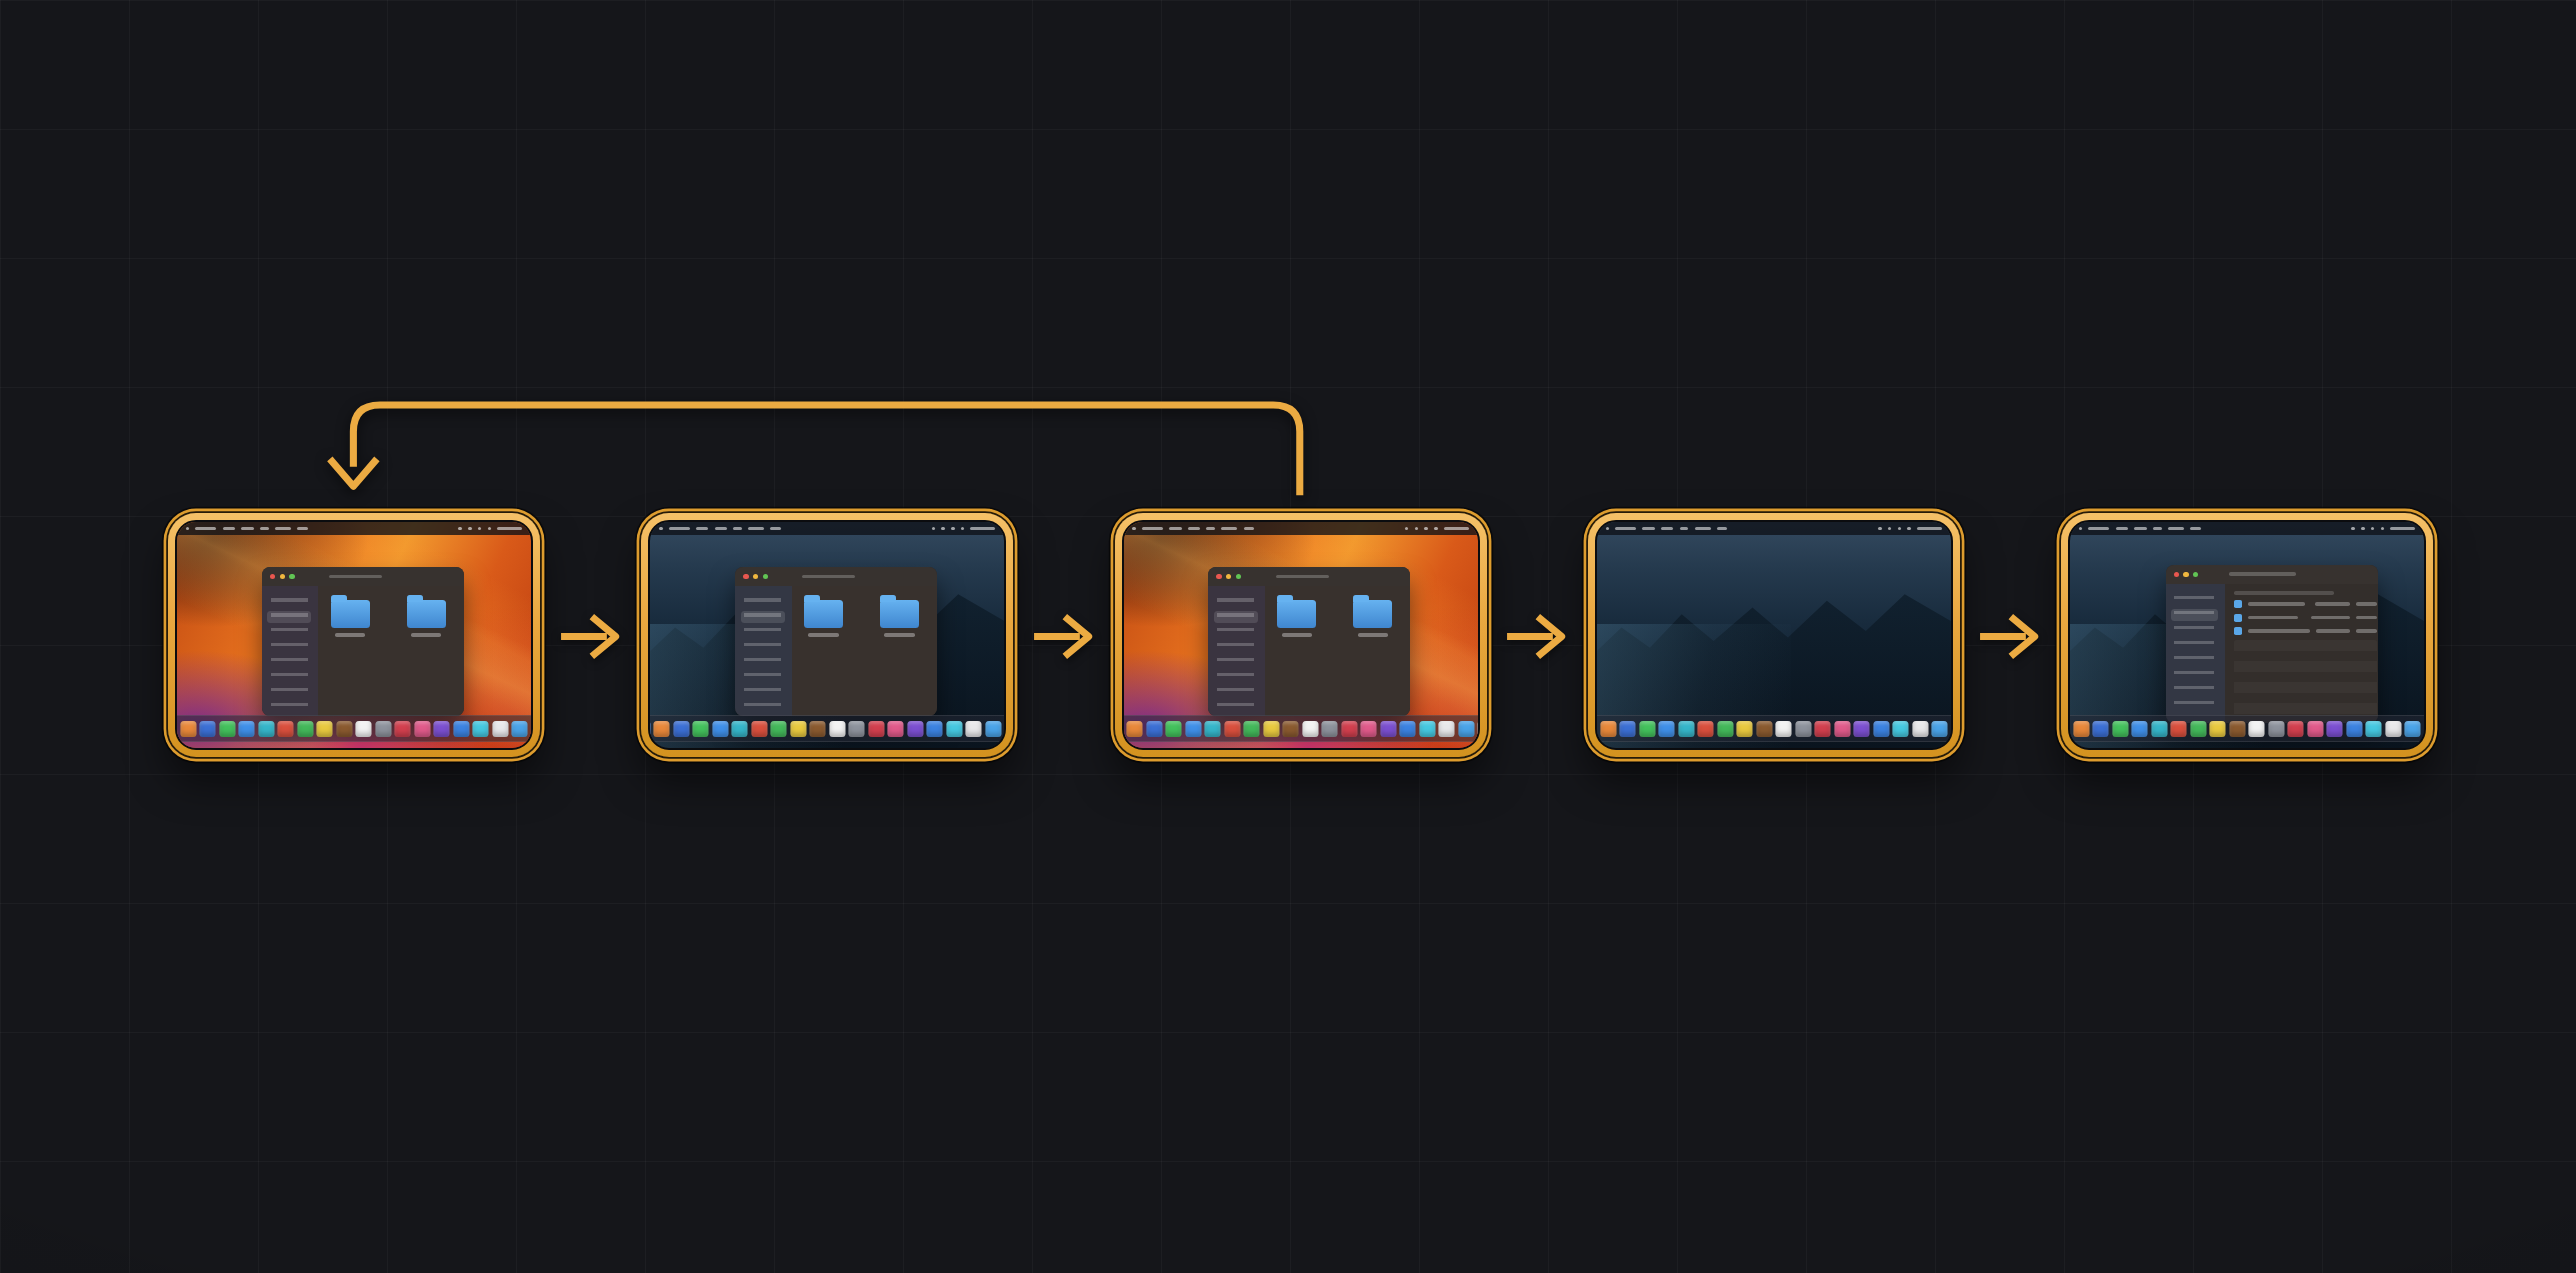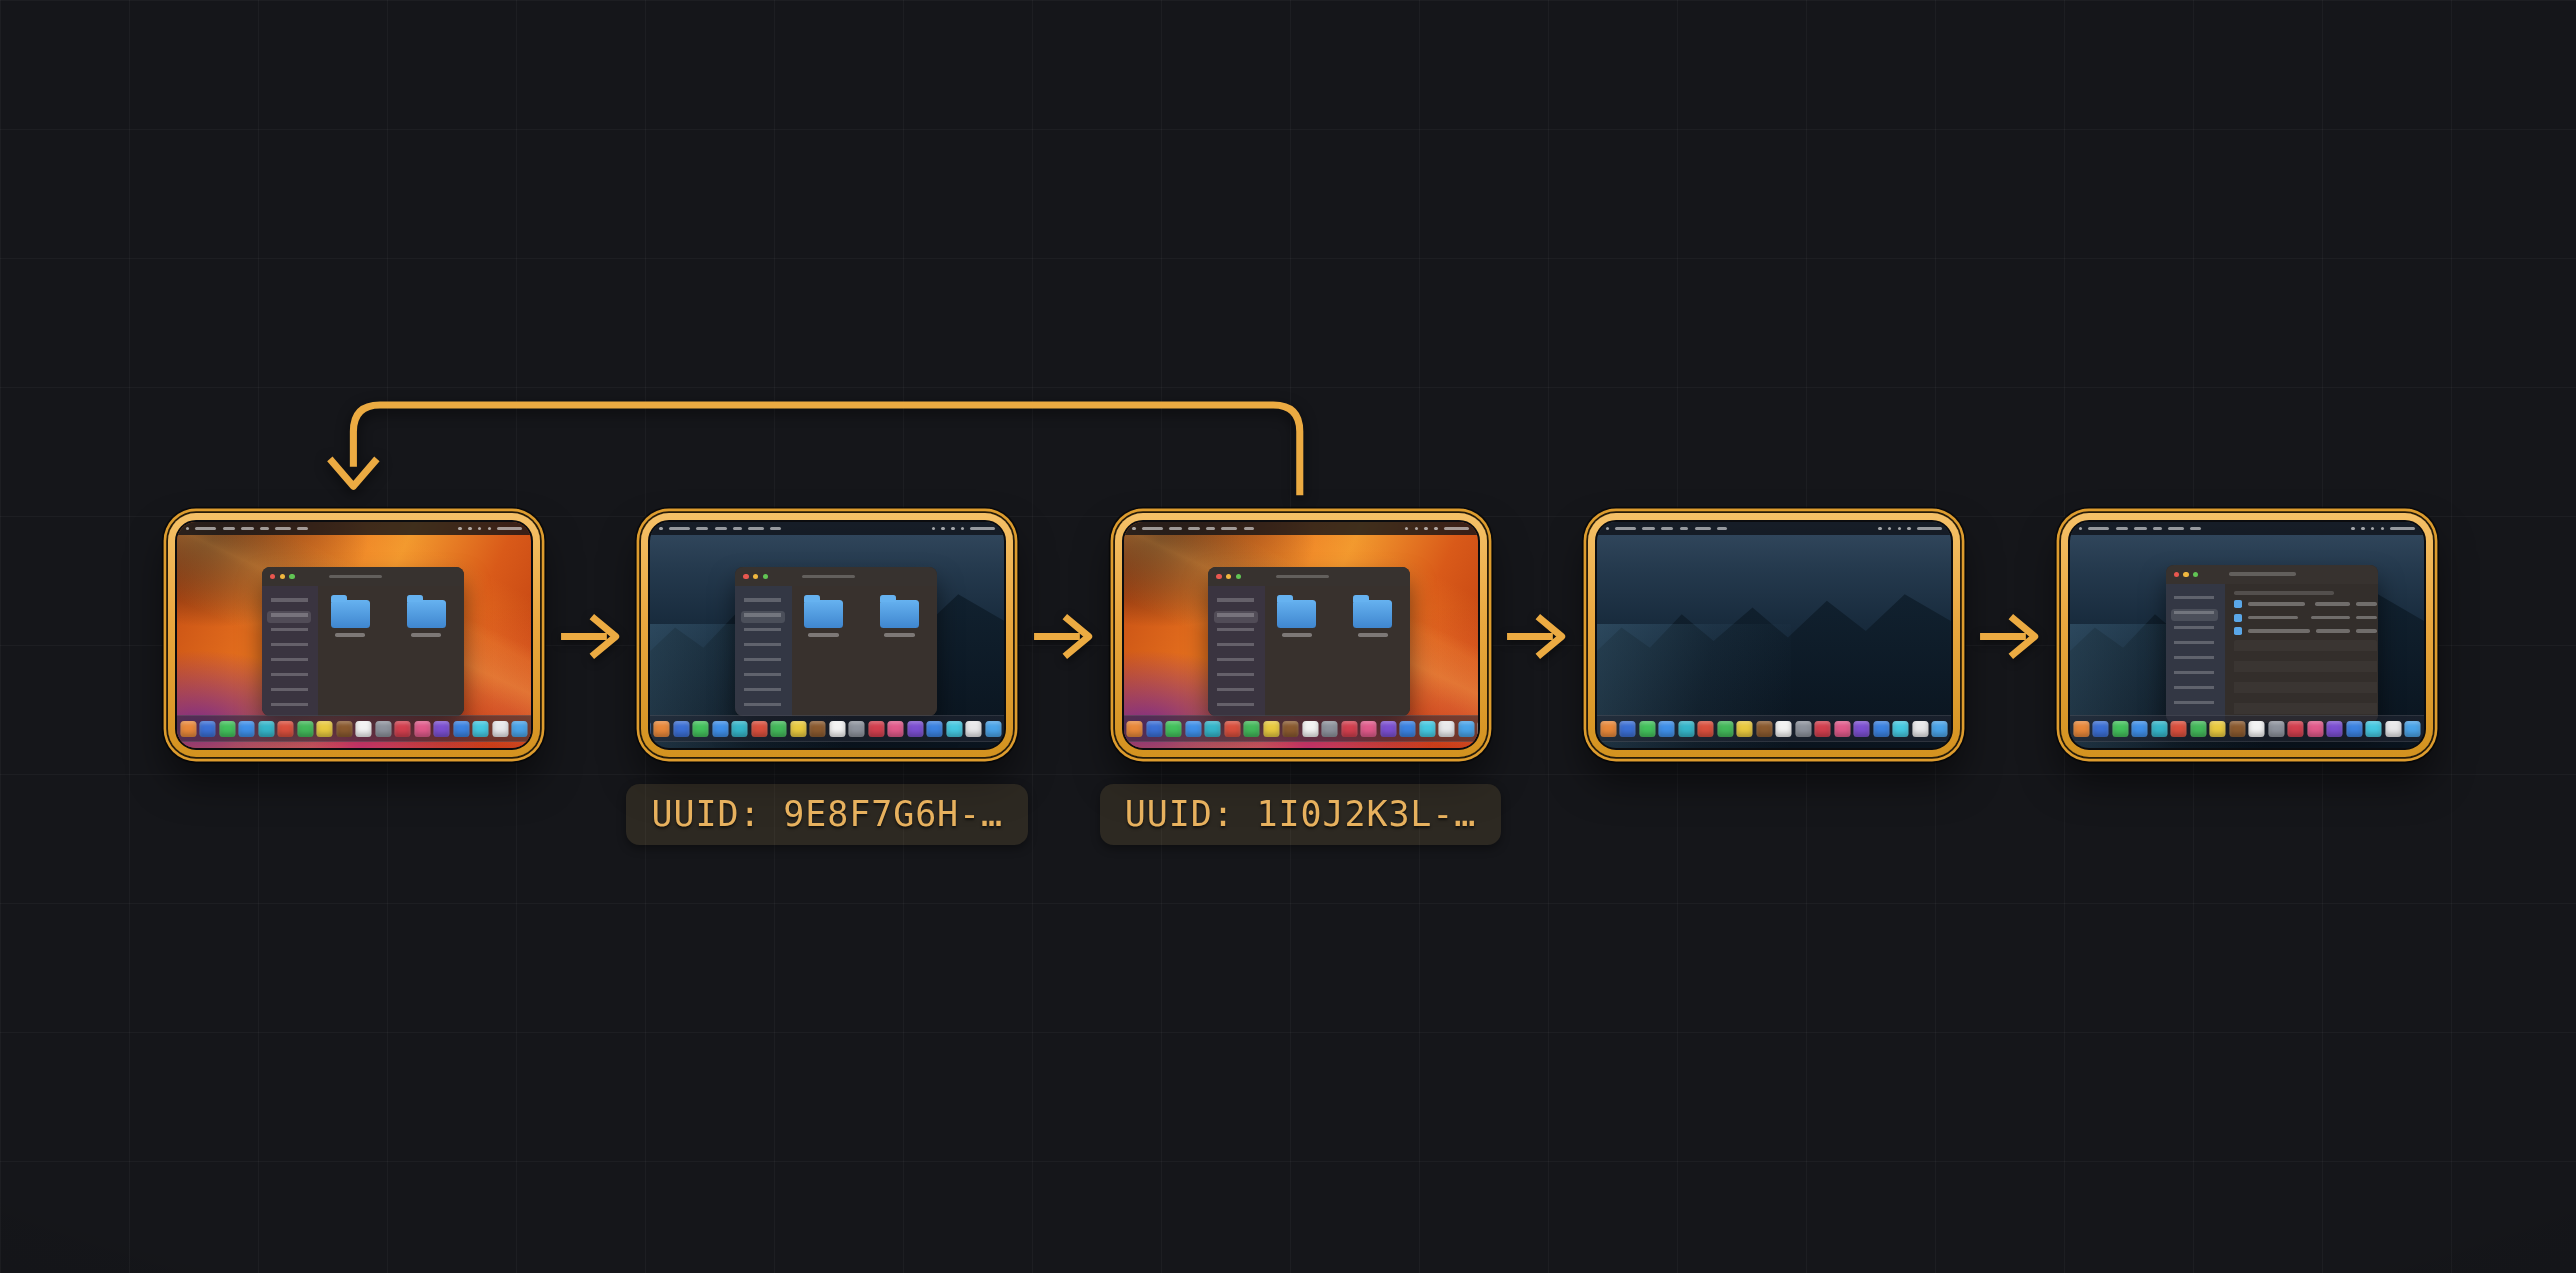--- a/index.html
+++ b/index.html
@@ -283,7 +283,6 @@
             </div>
         </div>
       </div>
-      <div class="uuid-pill">UUID: 9E8F7G6H-…</div>
     </div>
 
     <div class="gap">

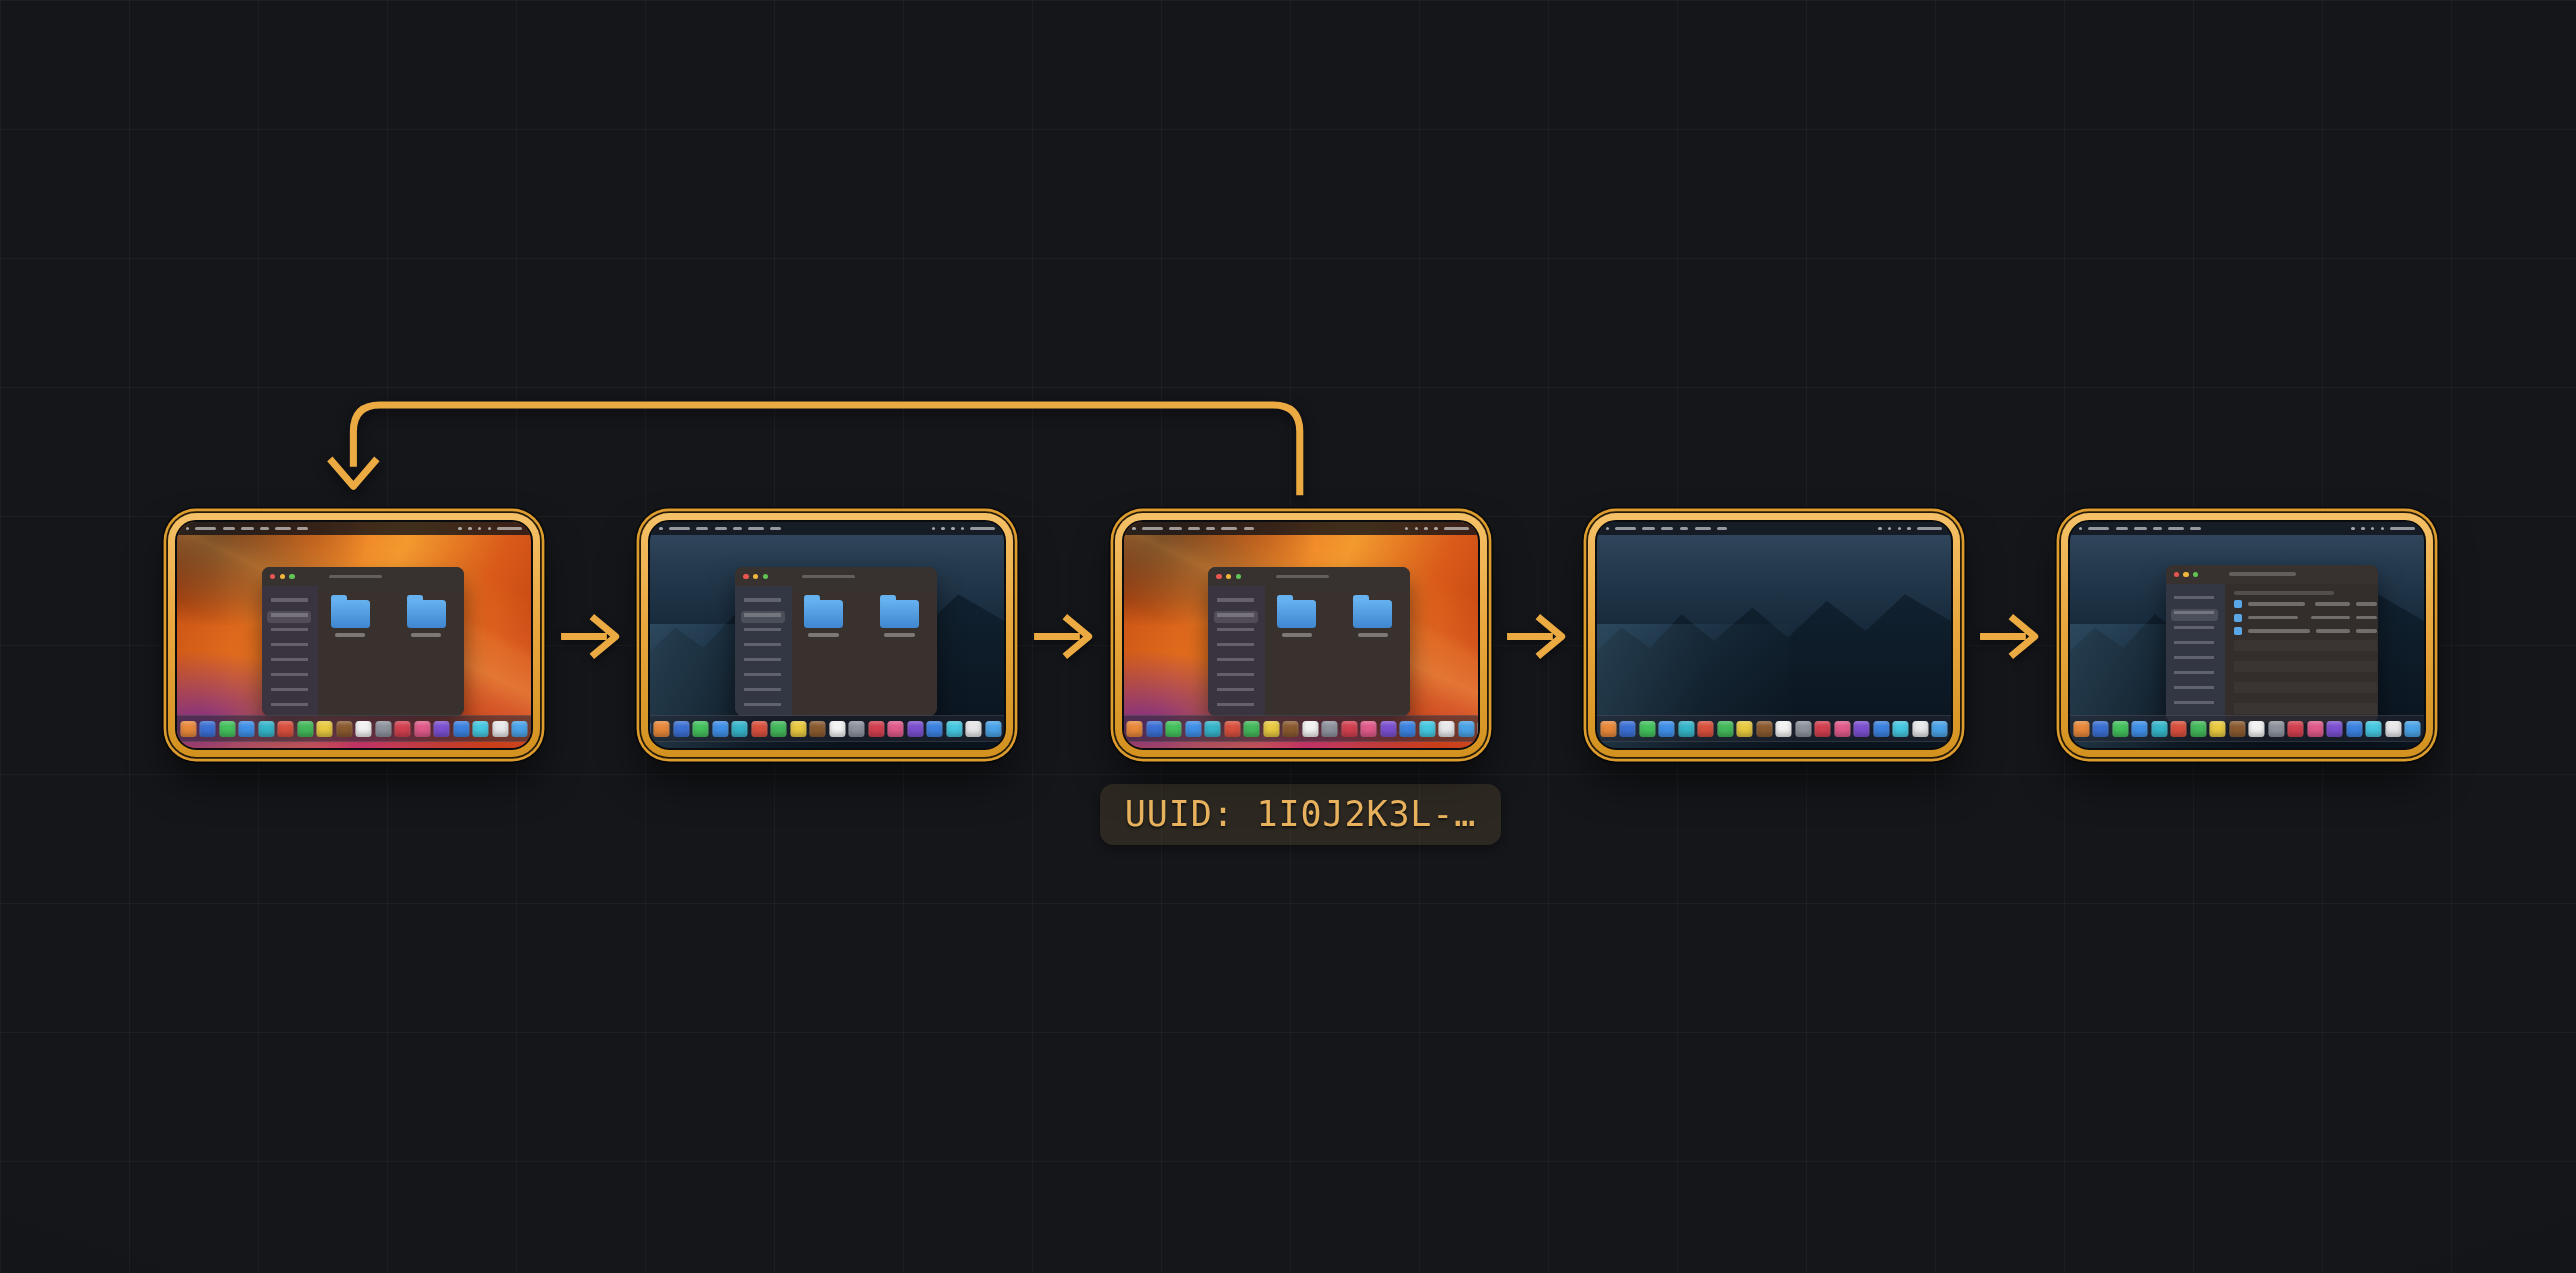--- a/index.html
+++ b/index.html
@@ -353,7 +353,6 @@
             </div>
         </div>
       </div>
-      <div class="uuid-pill">UUID: 1I0J2K3L-…</div>
     </div>
 
     <div class="gap">

